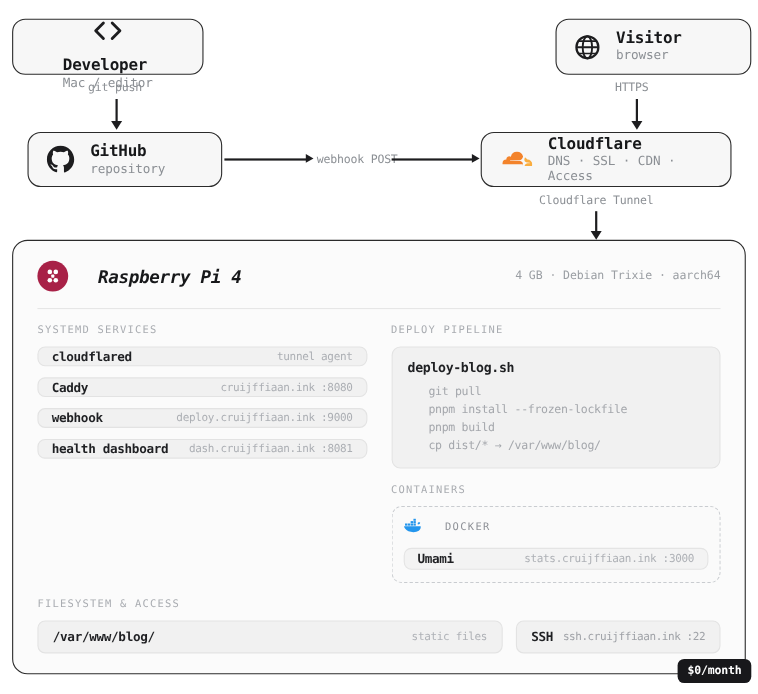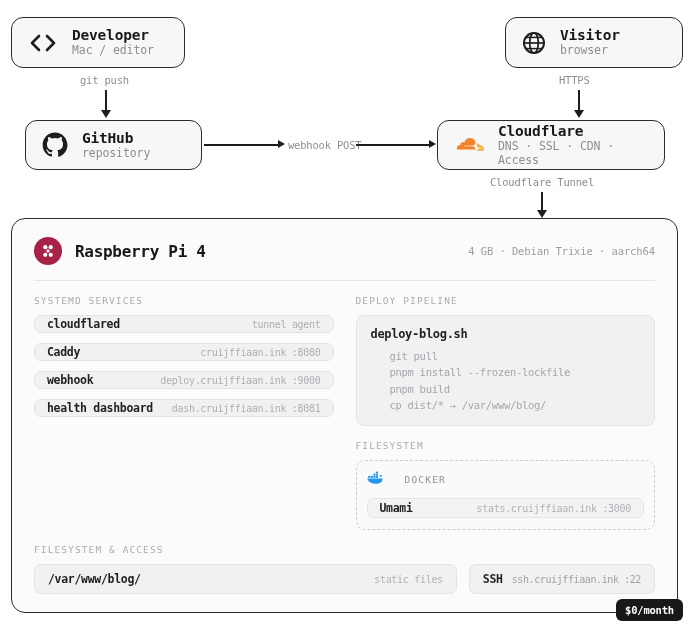--- a/index.html
+++ b/index.html
@@ -29,7 +29,7 @@
   }
   .node .sub { font-size: 11.5px; color: #8b8f94; letter-spacing: -0.1px; }
 
-  #node-developer { left: 11px; top: 17px; width: 174px; height: 51px; }
+  #node-developer { left: 11px; top: 17px; width: 174px; height: 51px; flex-direction: column; }
   #node-github    { left: 25px; top: 120px; width: 177px; height: 50px; }
   #node-visitor   { left: 505px; top: 17px; width: 178px; height: 51px; }
   #node-cloudflare{ left: 437px; top: 120px; width: 228px; height: 50px; }

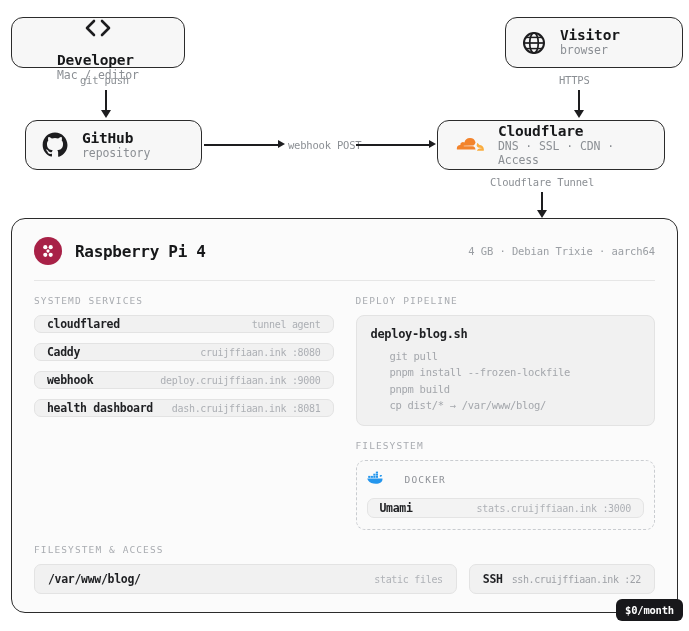--- a/index.html
+++ b/index.html
@@ -59,7 +59,7 @@
     padding: 18px 22px 0 22px;
   }
   .pi-head { display: flex; align-items: center; justify-content: space-between; }
-  .pi-head-left { display: flex; align-items: center; gap: 13px; }
+  .pi-head-left { display: flex; align-items: center; gap: 27px; font-style: italic; }
   .pi-badge {
     width: 28px; height: 28px; border-radius: 50%;
     background: #a82147; display: flex; align-items: center; justify-content: center;

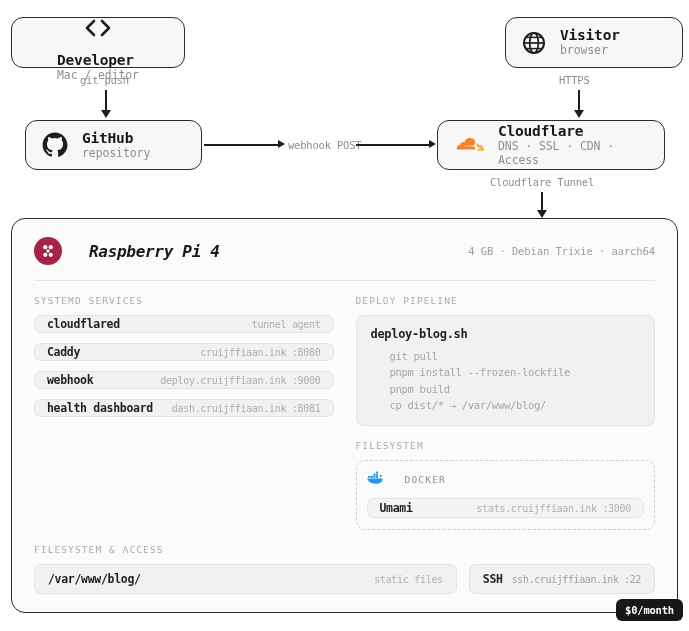--- a/index.html
+++ b/index.html
@@ -266,7 +266,7 @@
           <div class="sline">cp dist/* → /var/www/blog/</div>
         </div>
 
-        <div class="sect-label" style="margin-top:14px;">FILESYSTEM</div>
+        <div class="sect-label" style="margin-top:14px;">CONTAINERS</div>
 
         <div class="docker-box">
           <div class="docker-head">

